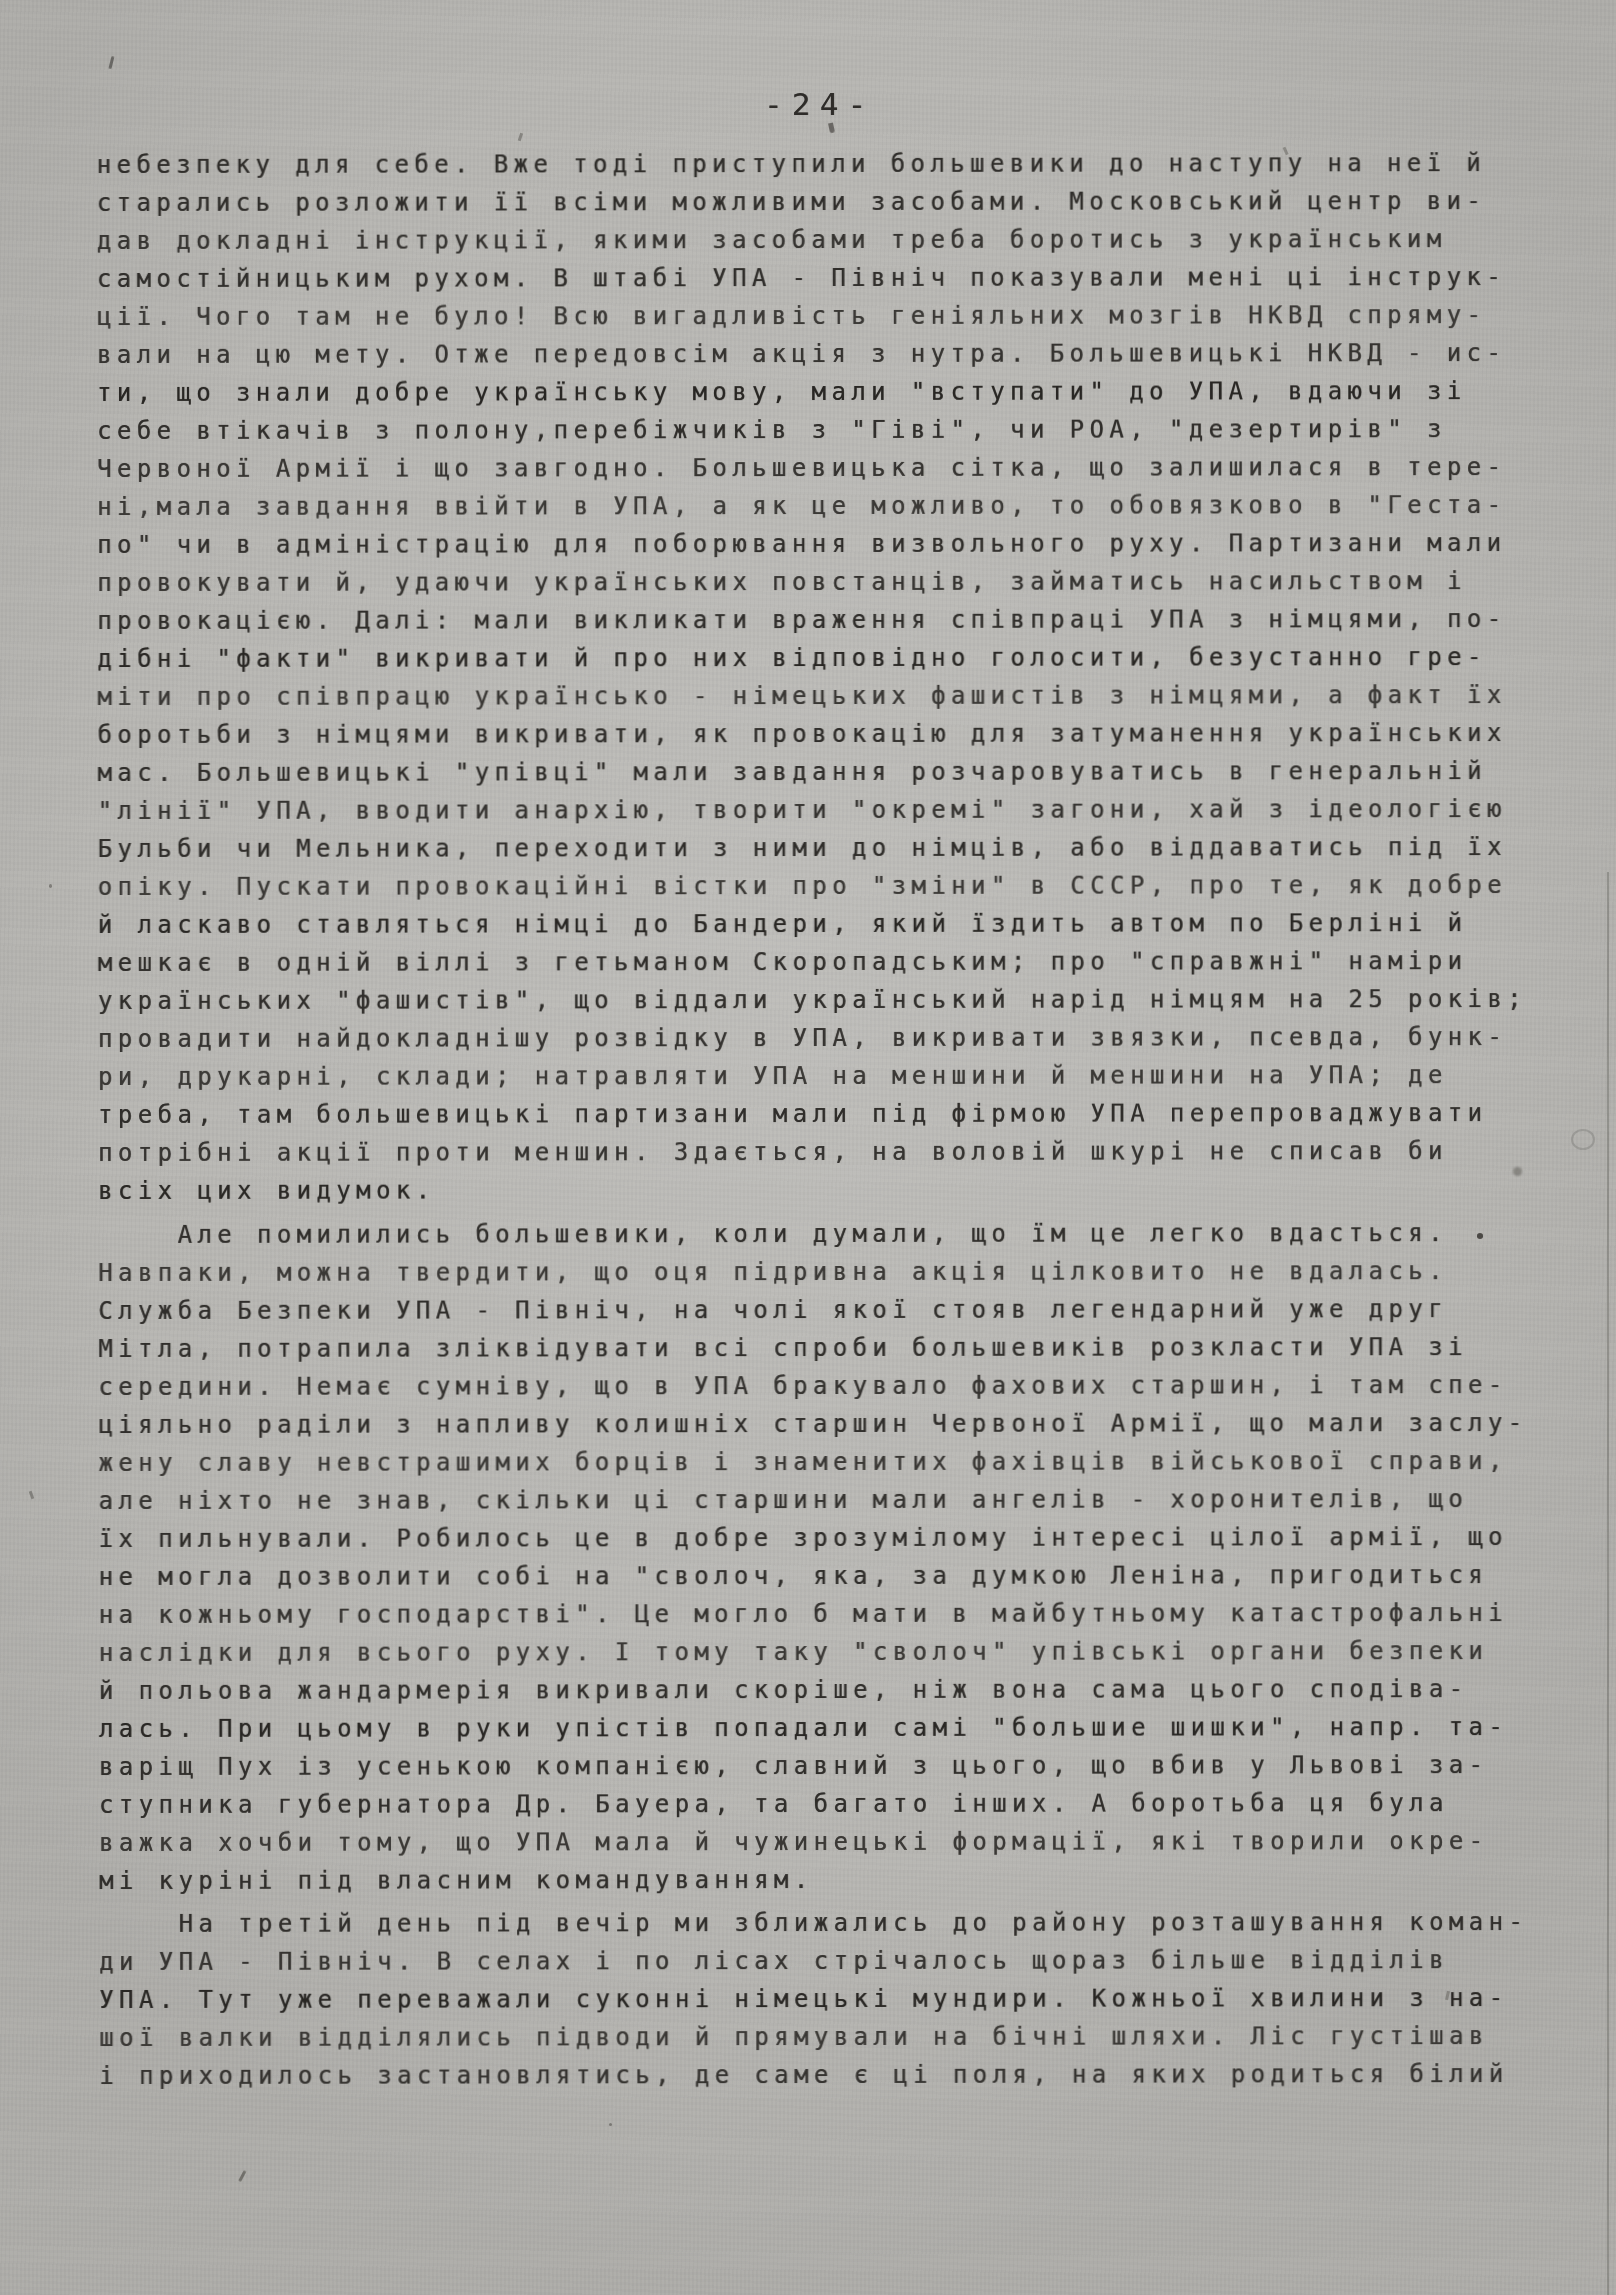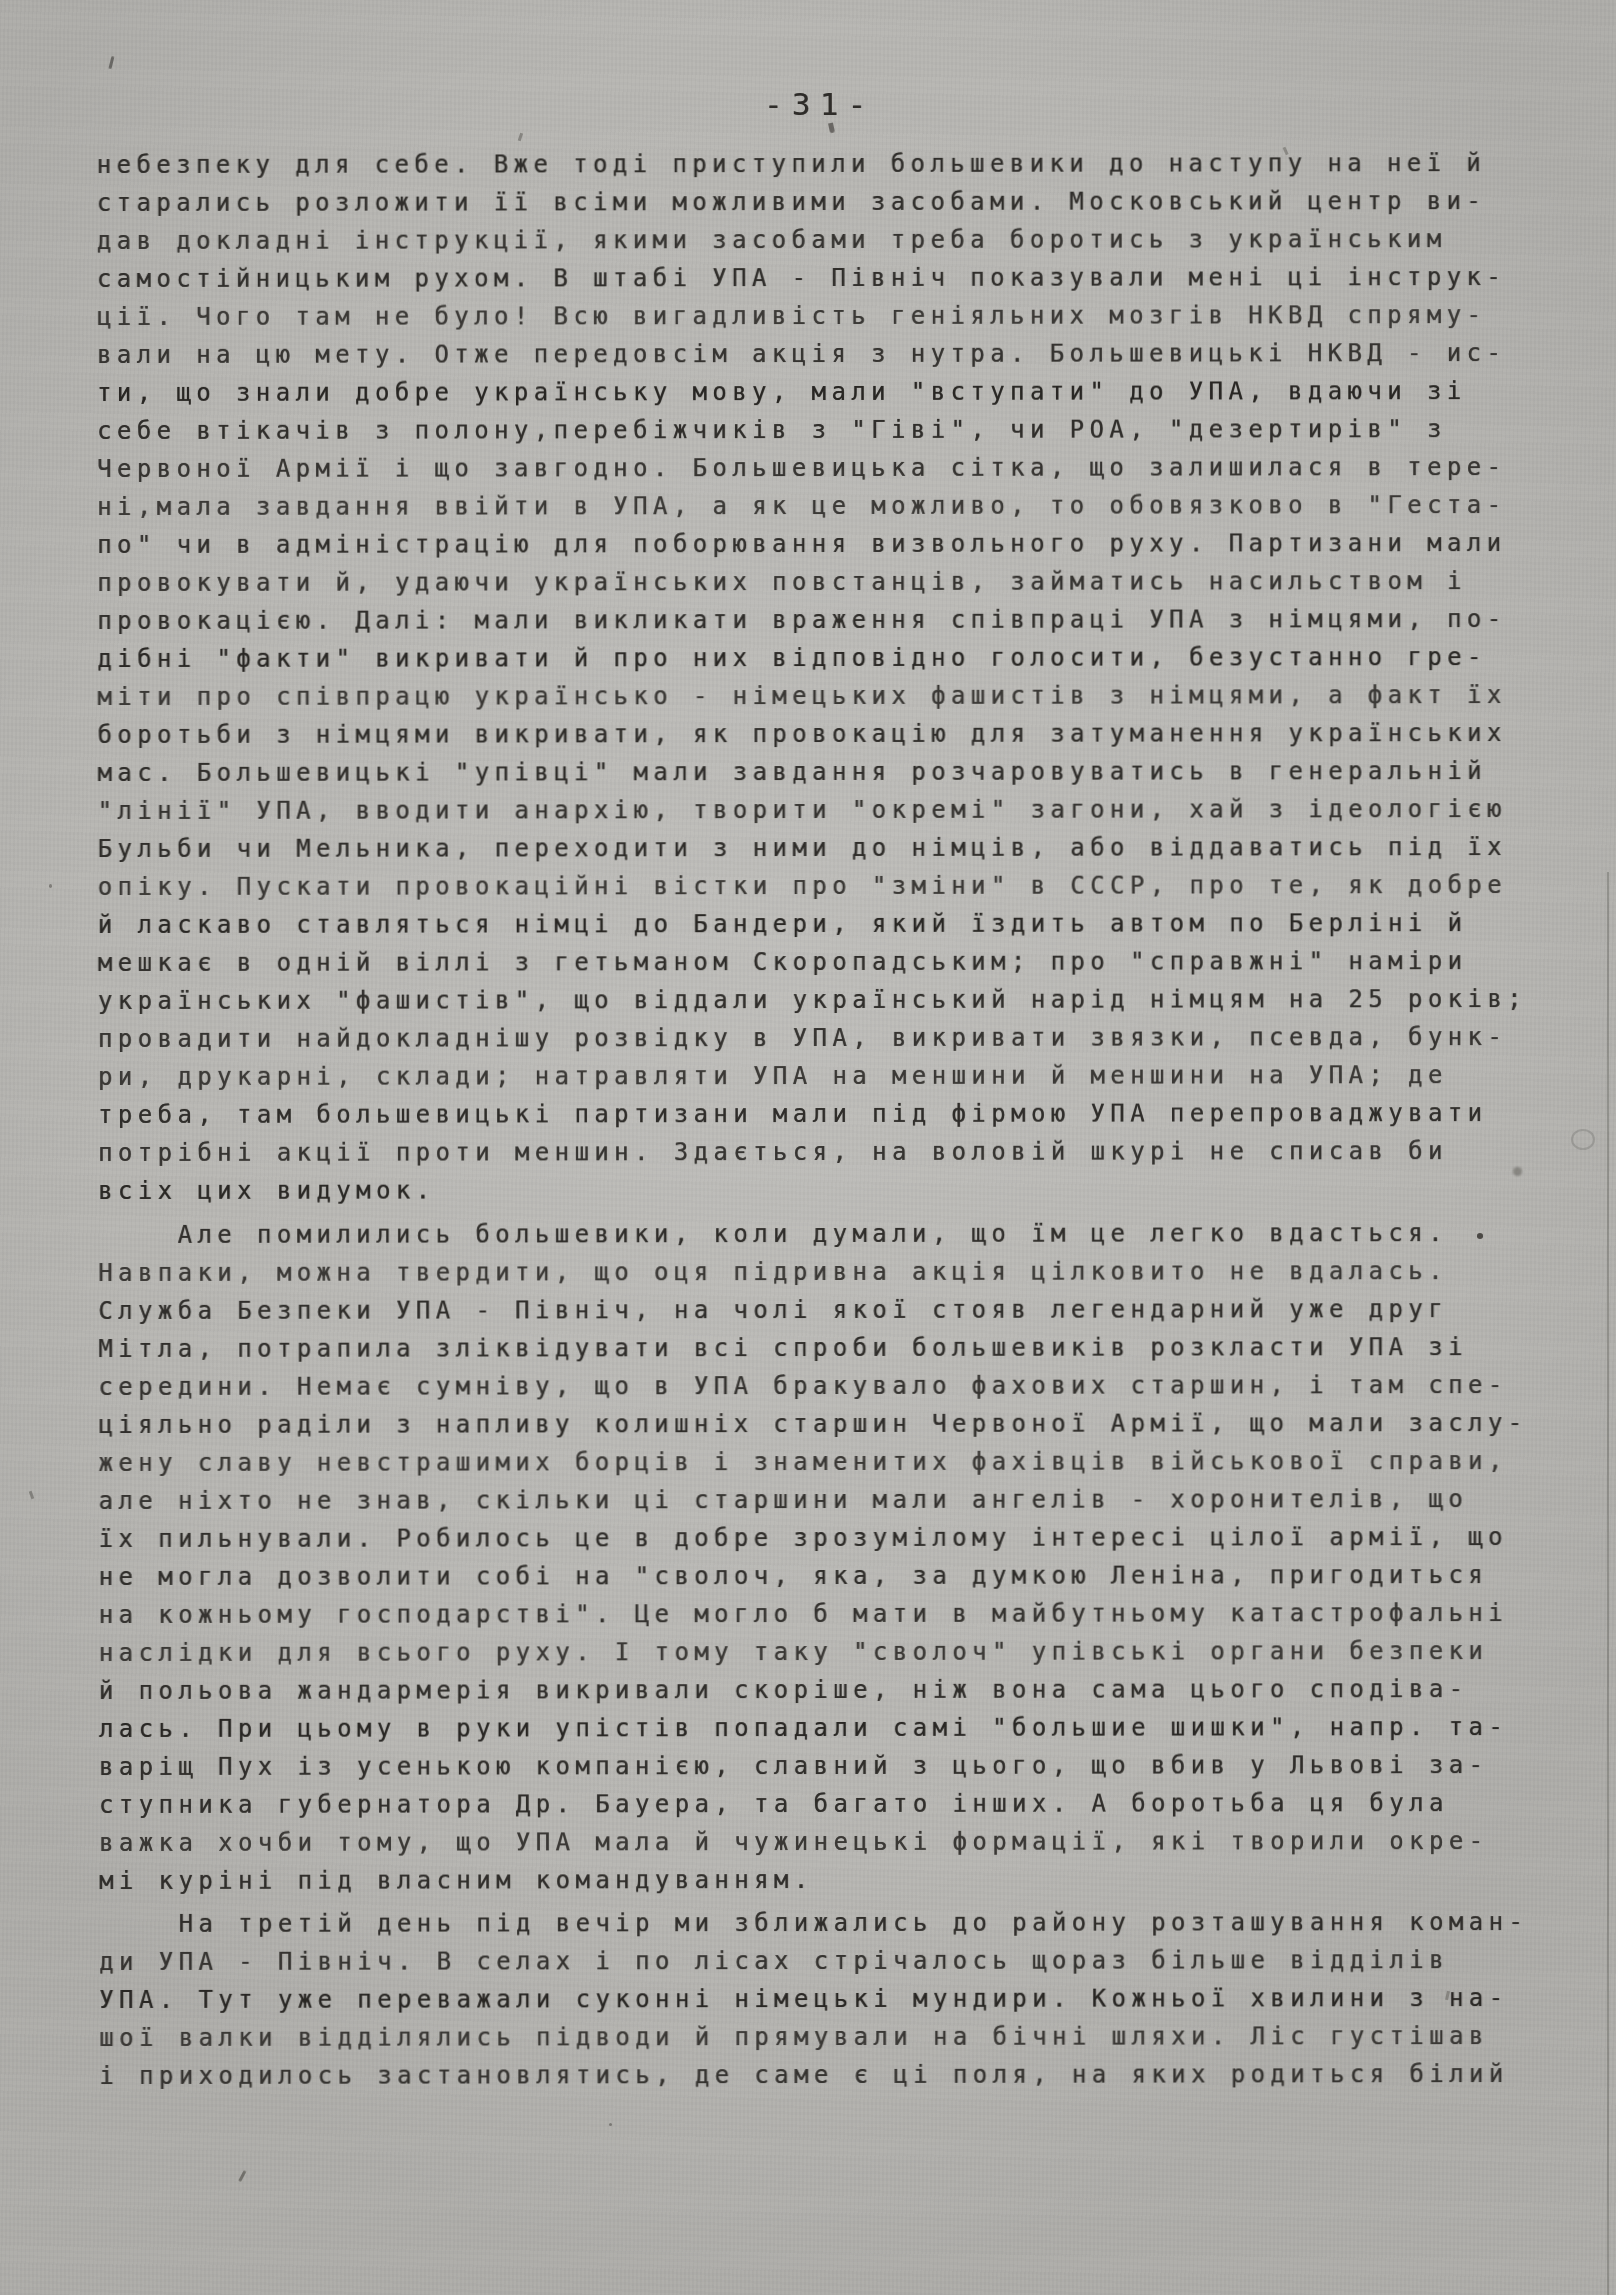--- a/index.html
+++ b/index.html
@@ -60,7 +60,7 @@
 
 <div class="page">
 
-  <div class="page-number">-31-</div>
+  <div class="page-number">-24-</div>
 
   <div class="text-block">
       <div class="line">небезпеку для себе. Вже тоді приступили большевики до наступу на неї й</div>

